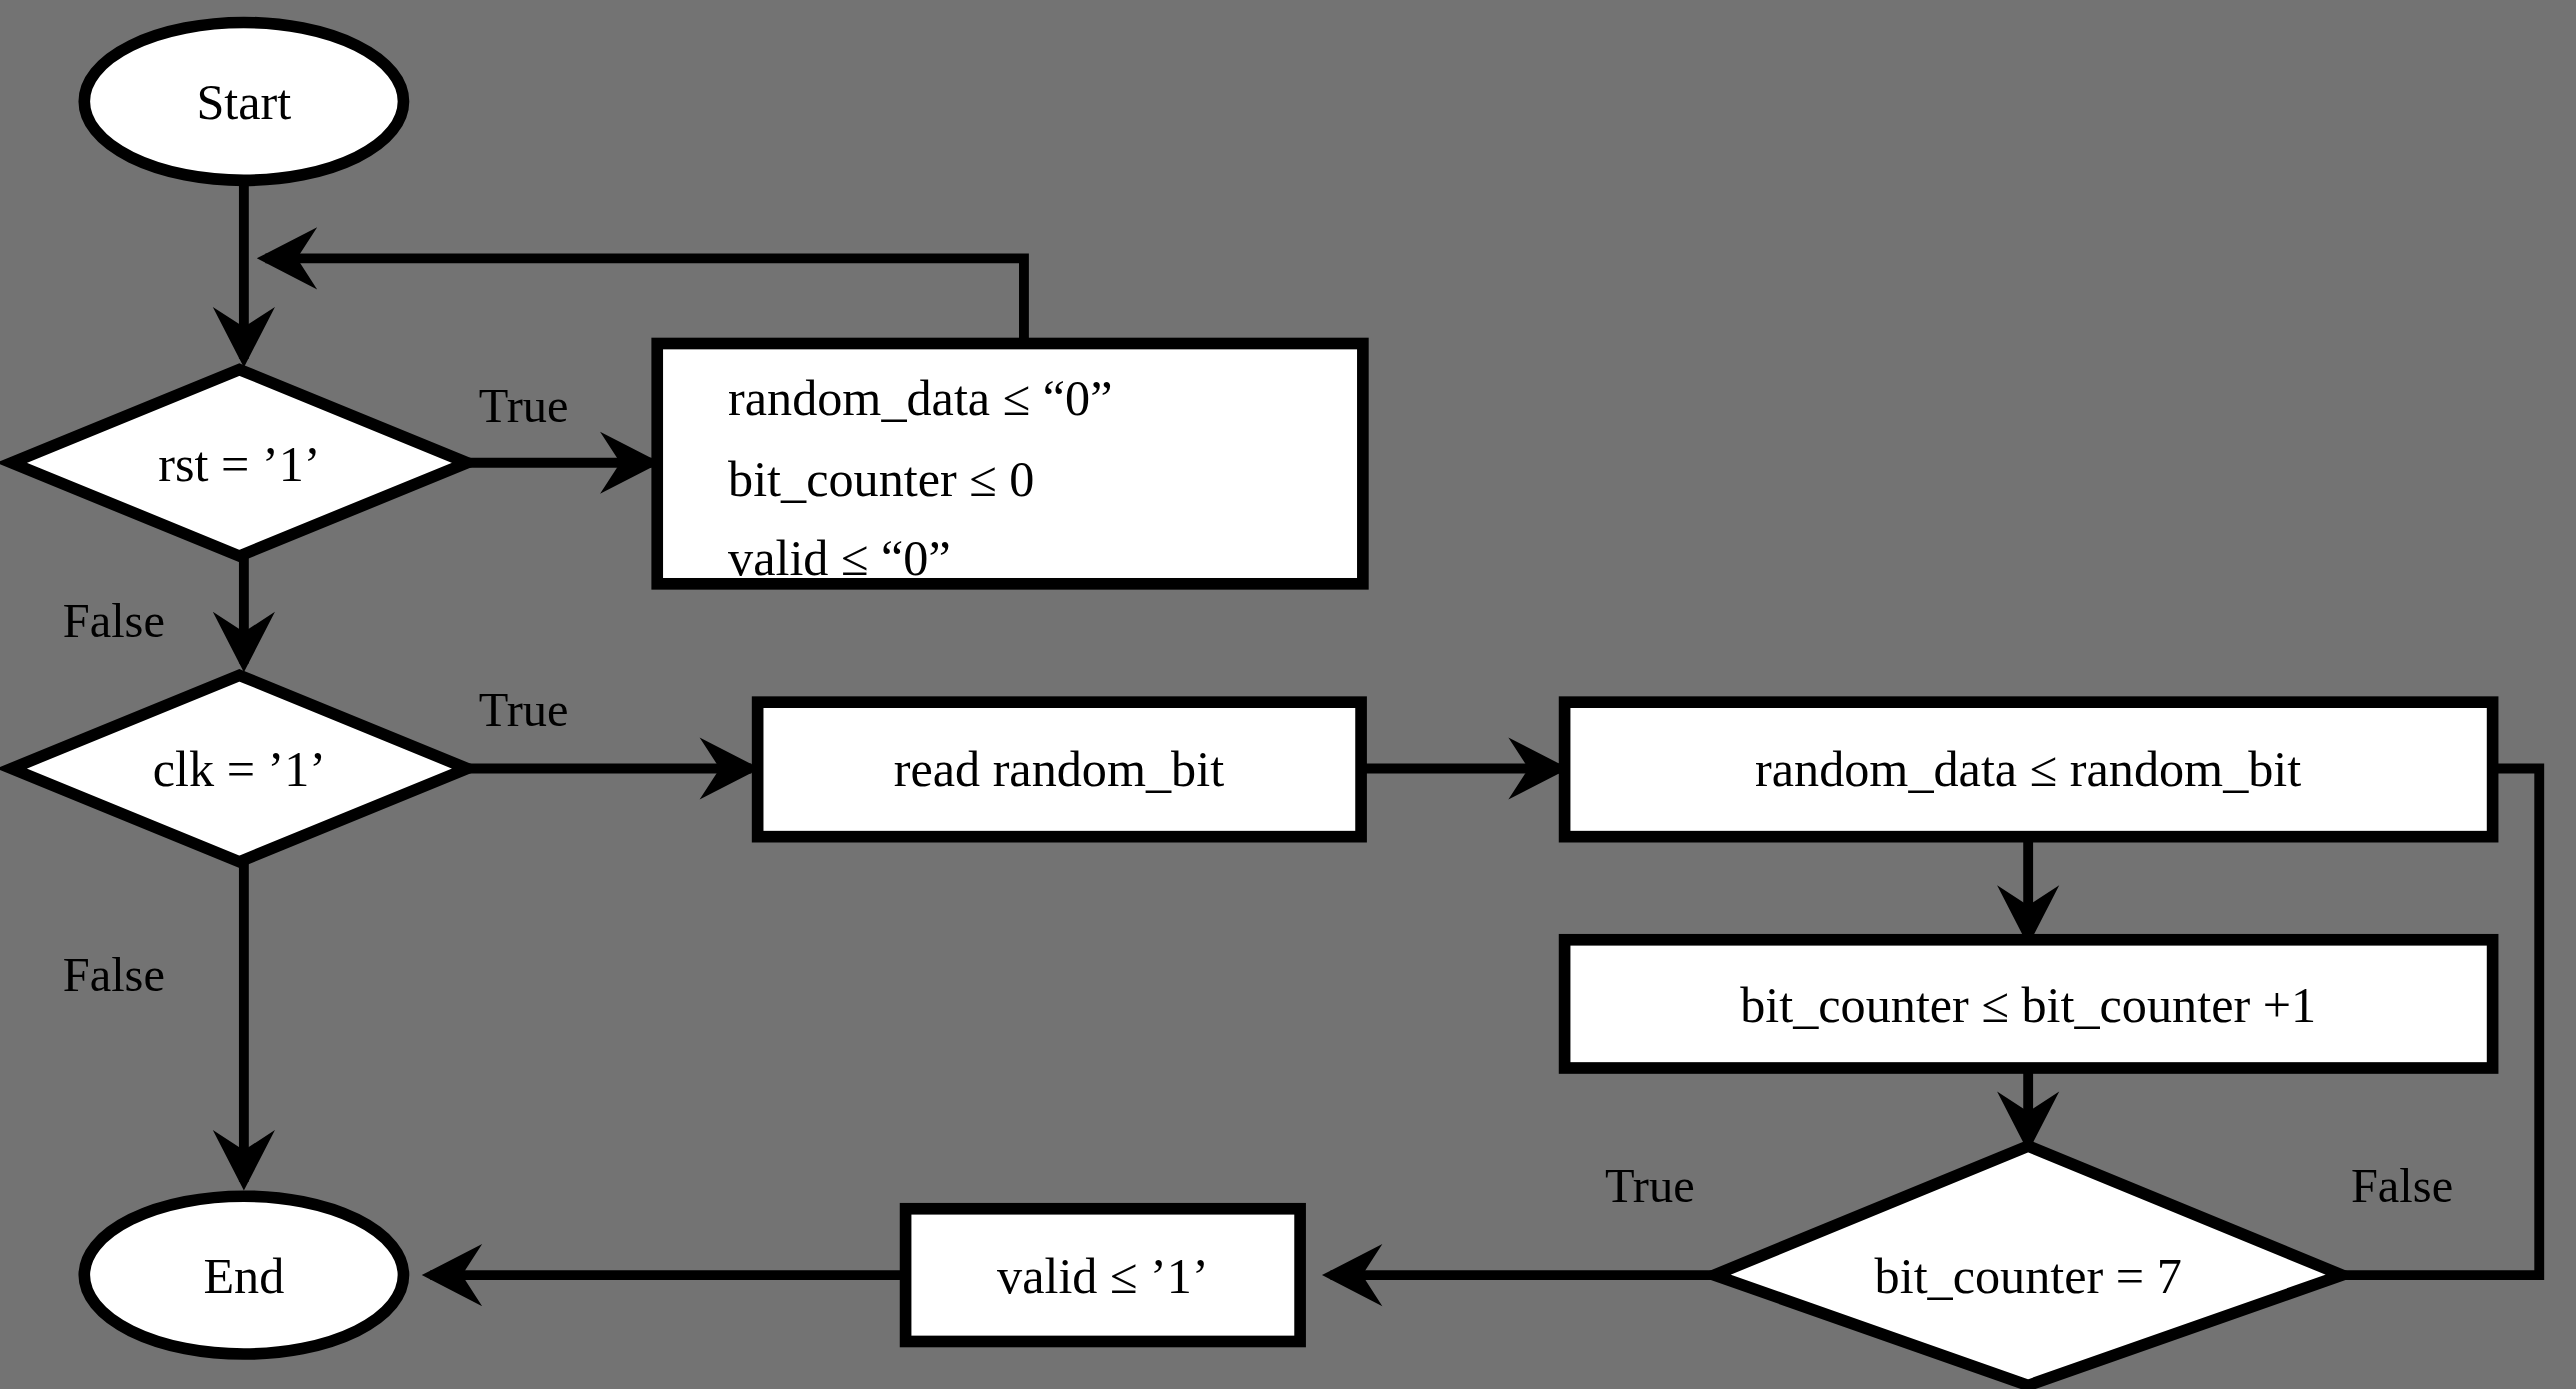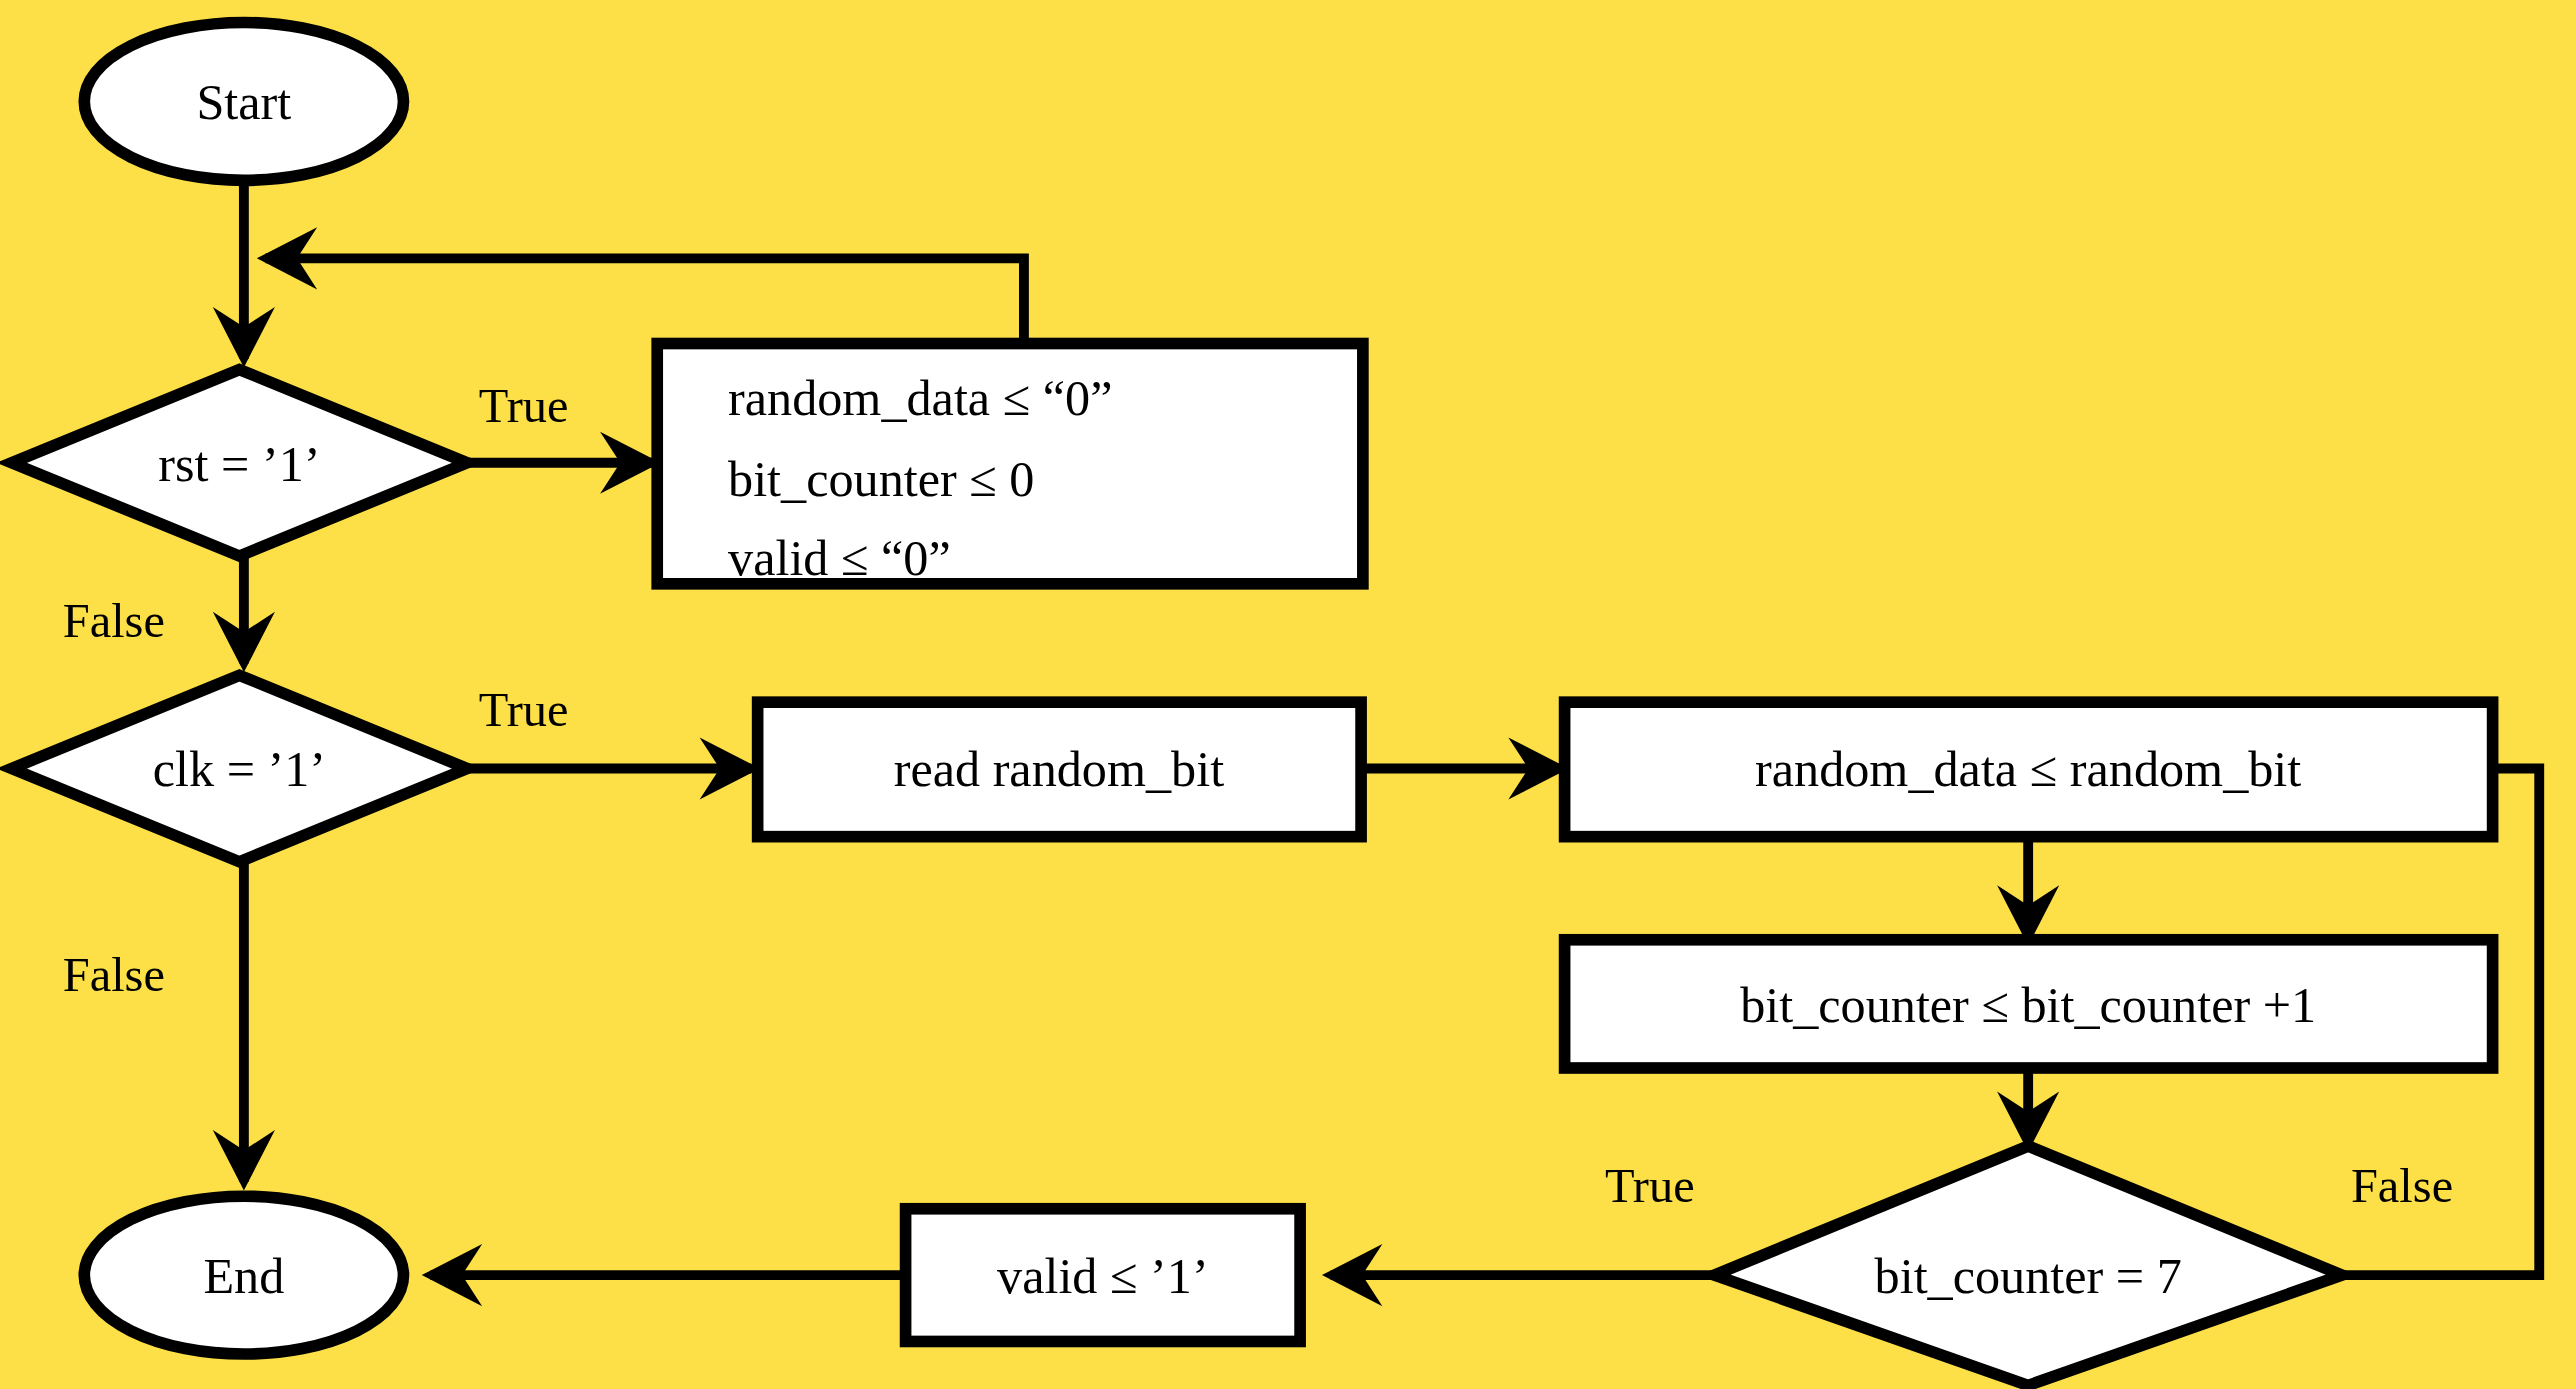--- a/index.html
+++ b/index.html
@@ -5,7 +5,7 @@
   html,body{margin:0;padding:0;background:#ffffff;}
   body{width:2576px;height:1390px;overflow:hidden;
        font-family:"Liberation Serif","DejaVu Serif",serif;}
-  #canvas{position:relative;width:2576px;height:1390px;background:#fde047;}
+  #canvas{position:relative;width:2576px;height:1390px;background:#737373;}
   svg#flow{position:absolute;left:0;top:0;width:2576px;height:1390px;}
   .shape{fill:#ffffff;stroke:#000000;}
   .shape.thick{stroke-width:13;}

